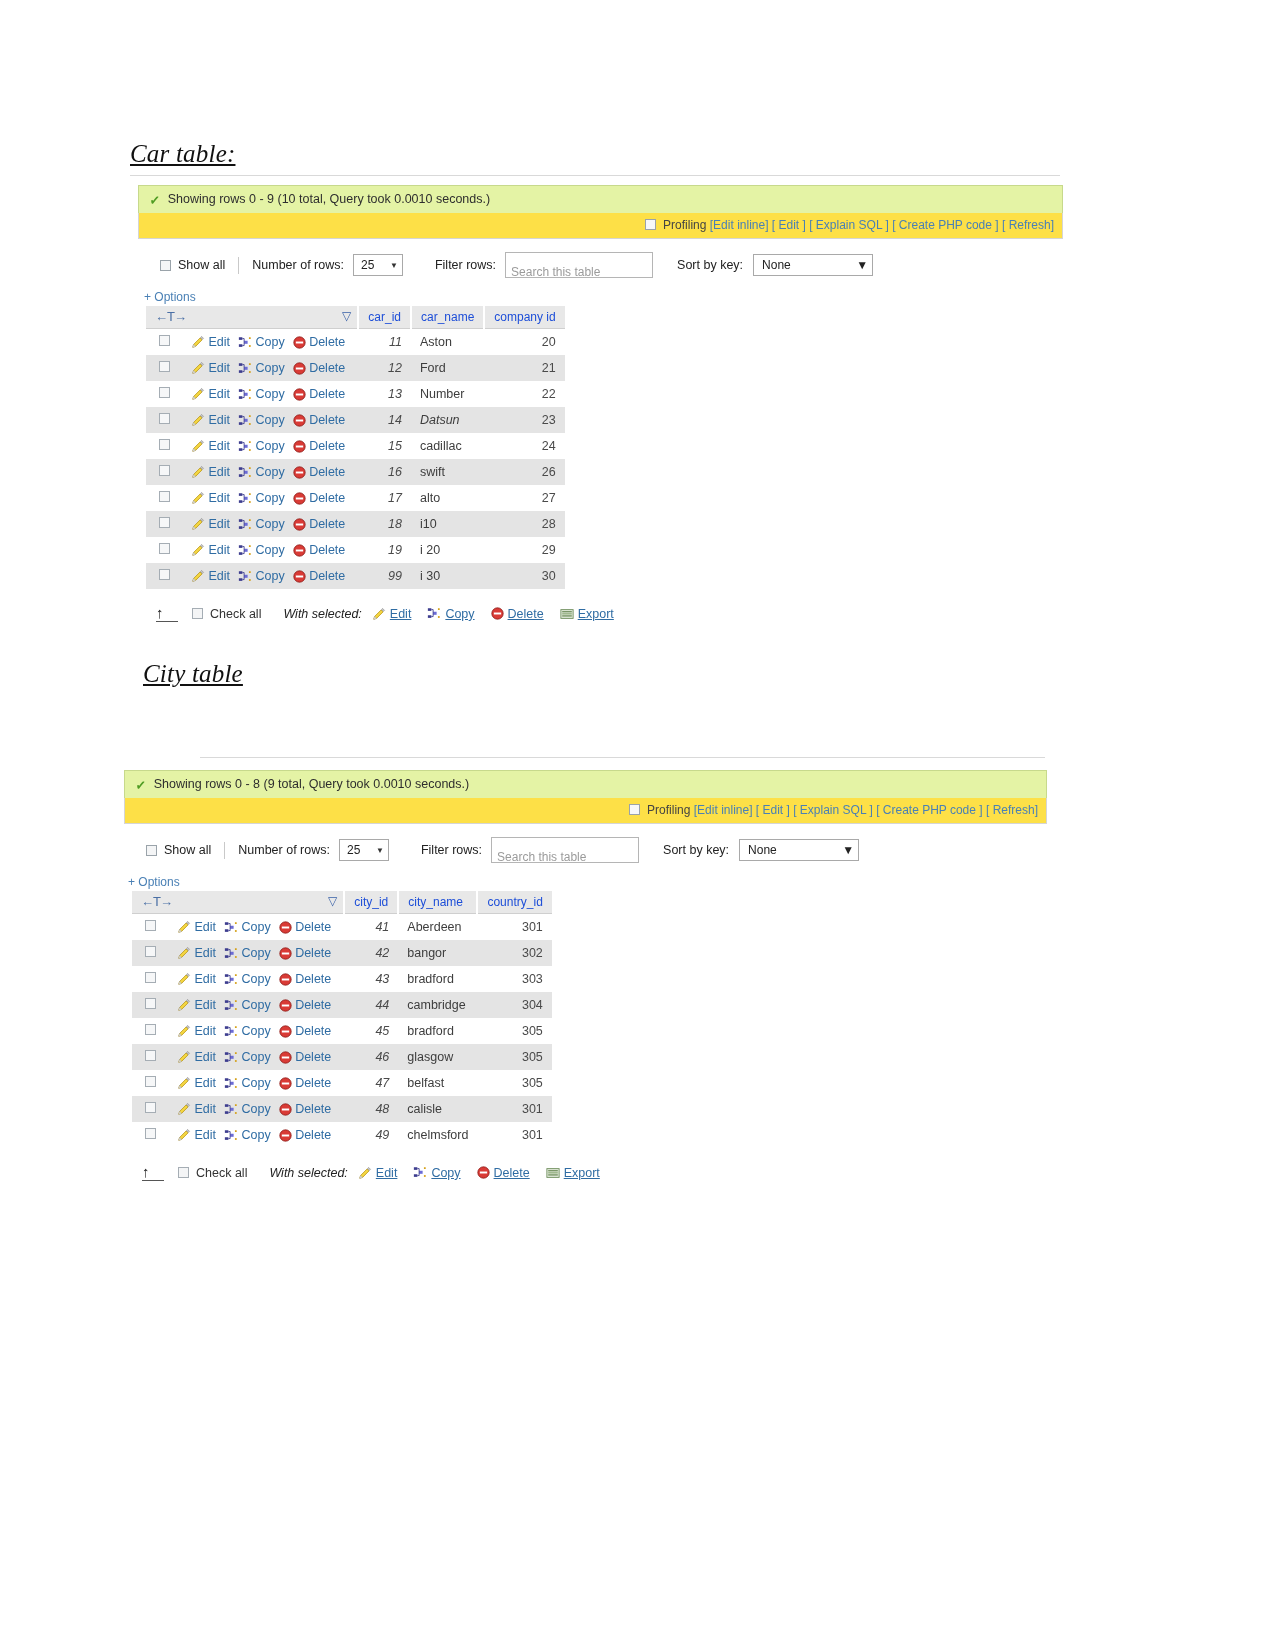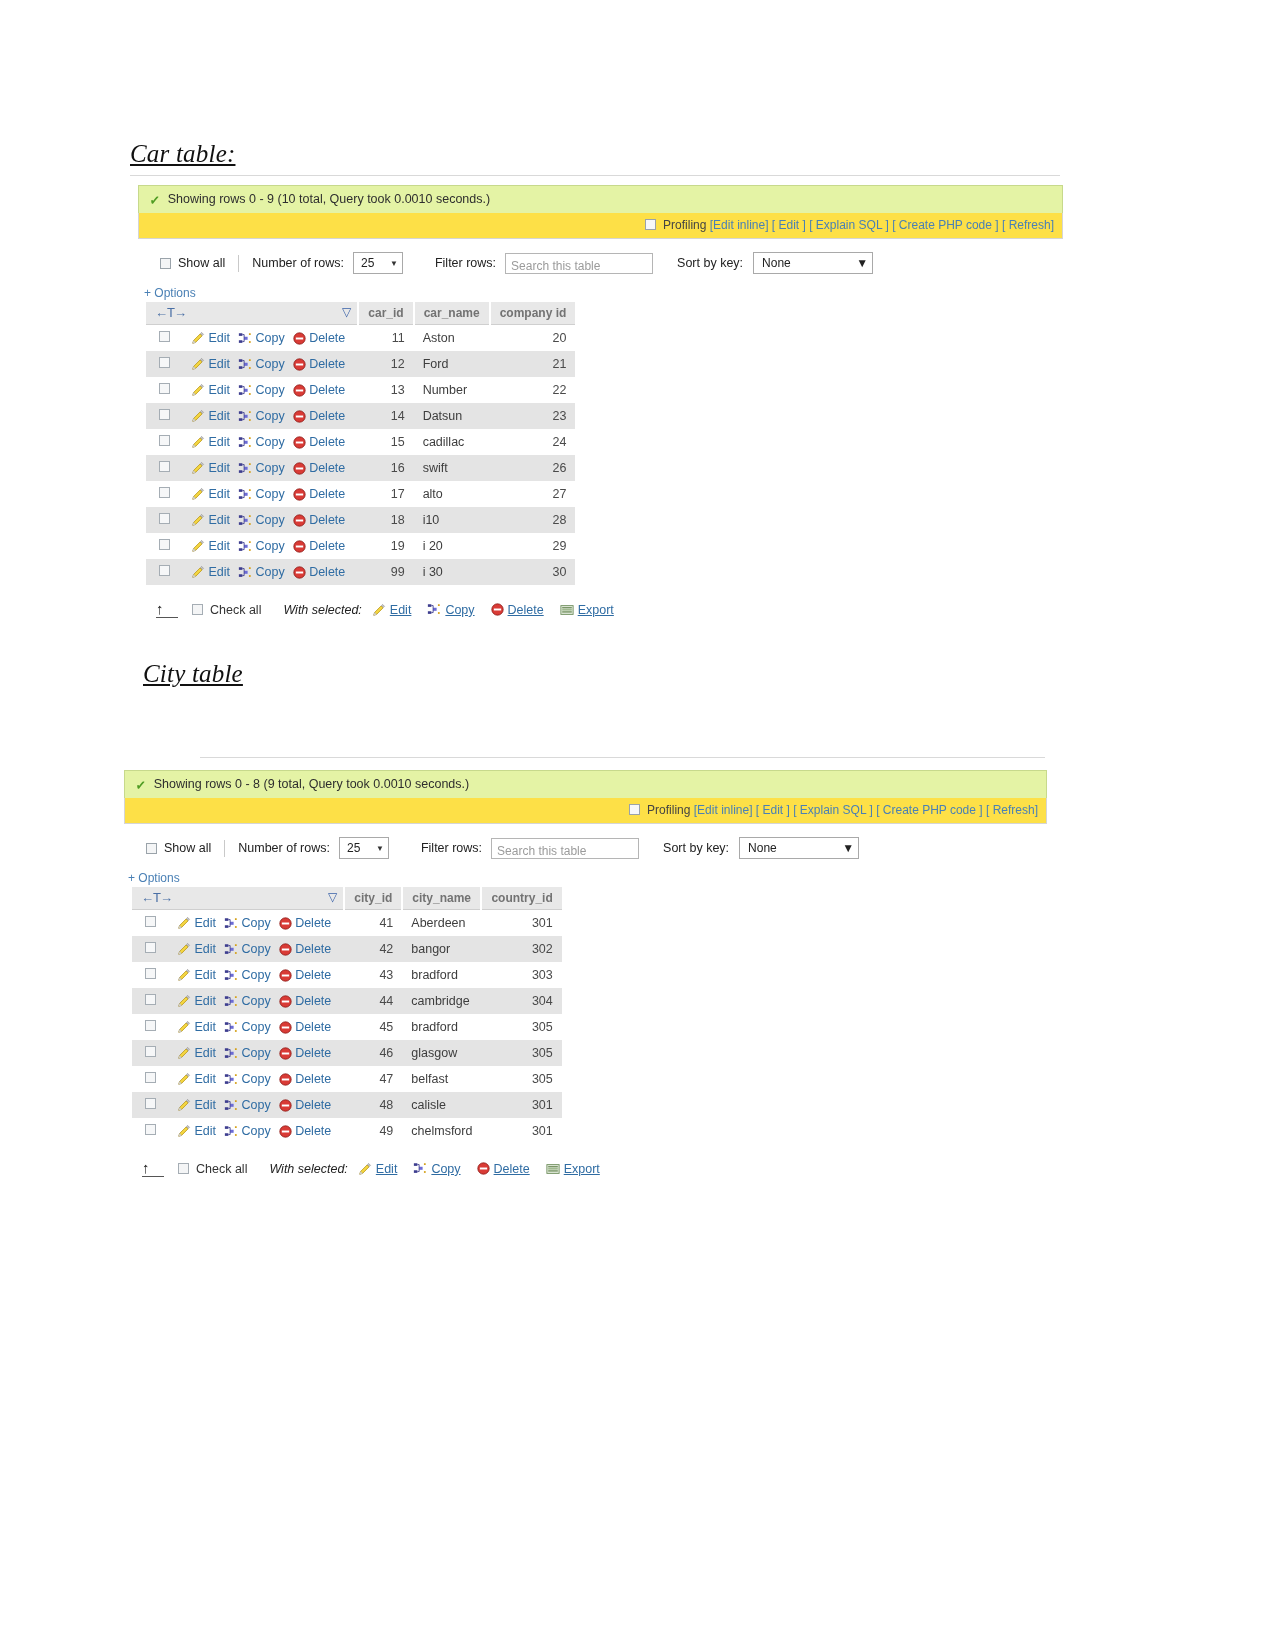--- a/index.html
+++ b/index.html
@@ -142,10 +142,10 @@
     background:#fff;
     width:148px; height:21px;
     font-size:12px;
-    padding:0 5px;
+    padding:12px 5px;
     color:#9b9b9b;
     display:inline-flex;
-    align-items:flex-end;
+    align-items:flex-start;
   }
   .gap-lg { width:32px; }
   .gap-md { width:24px; }

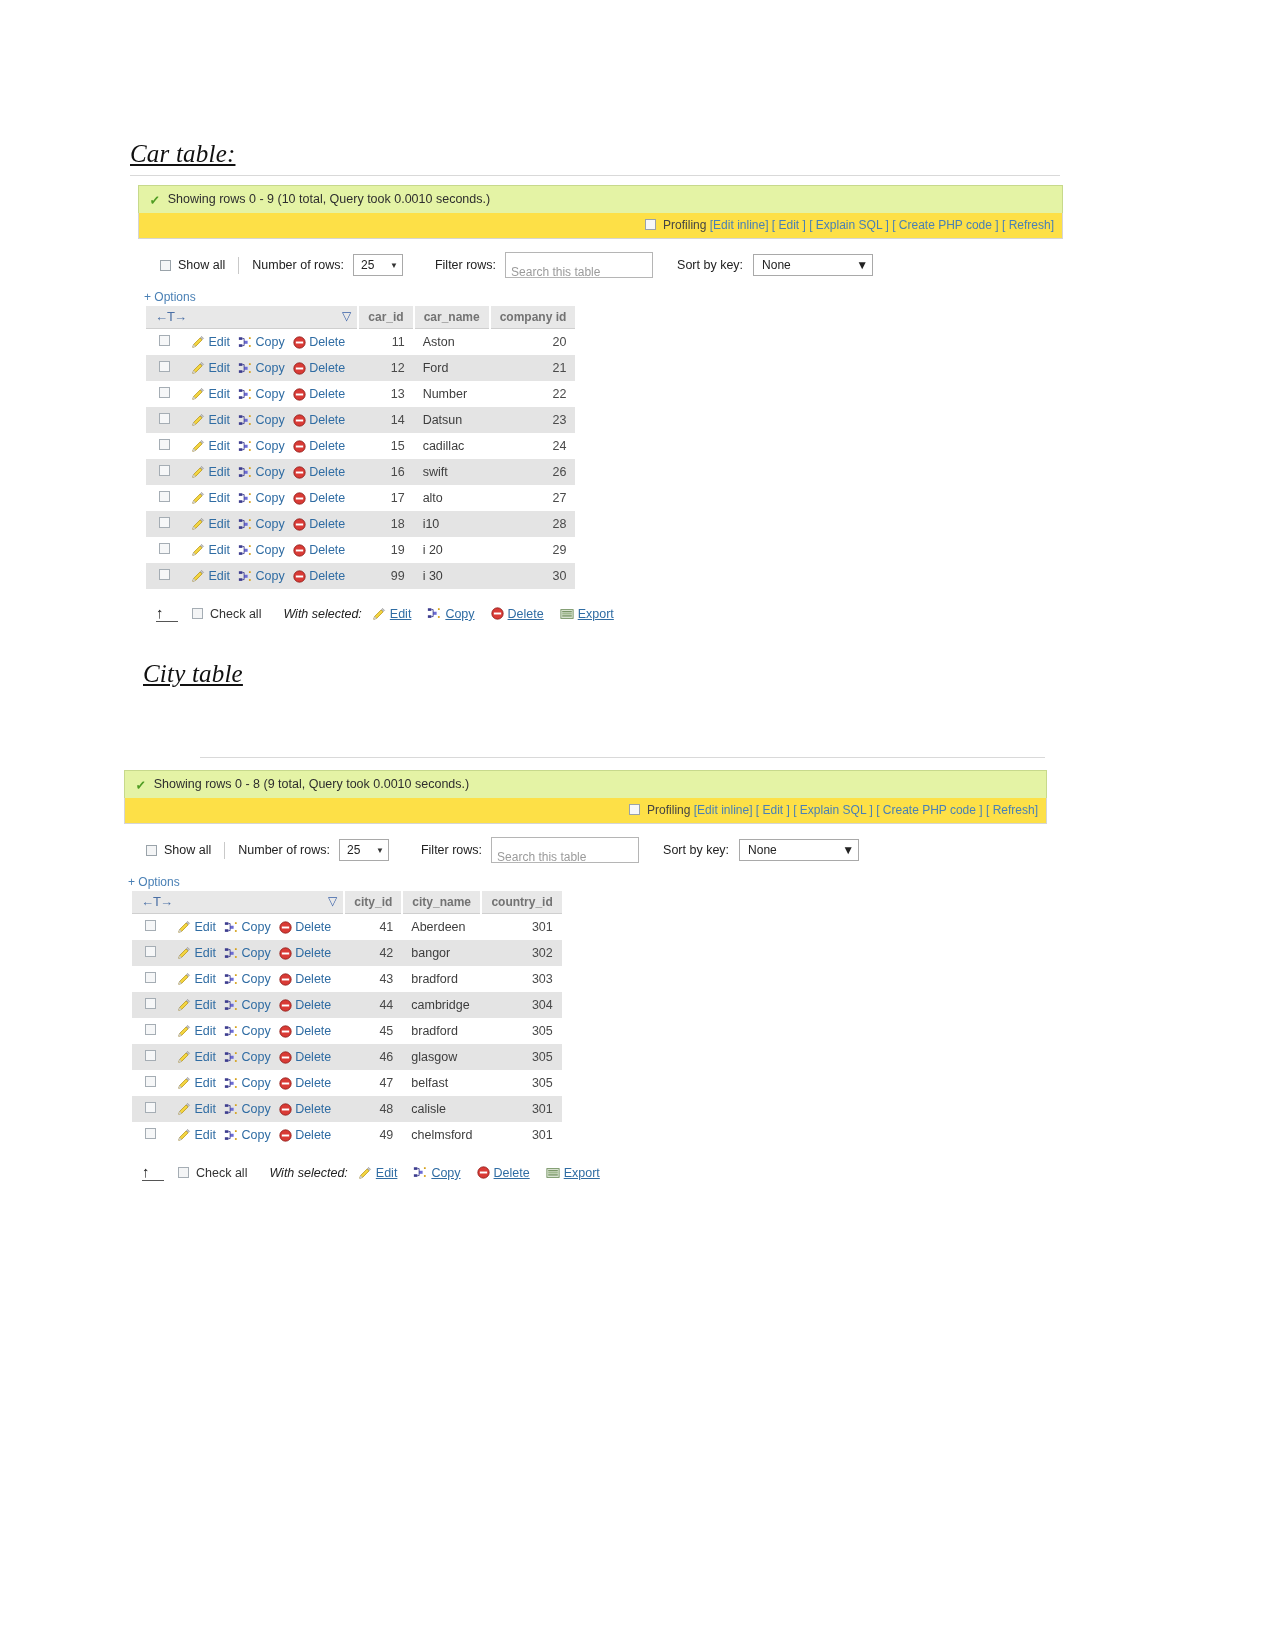--- a/index.html
+++ b/index.html
@@ -166,8 +166,8 @@
   }
   table.pma th {
     background:#e8e8e8;
-    color:#737373;
-    font-weight:bold;
+    color:#1d4ed8;
+    font-weight:normal;
     font-size:12px;
     padding:3px 9px 4px 9px;
     border-right:2px solid #fff;

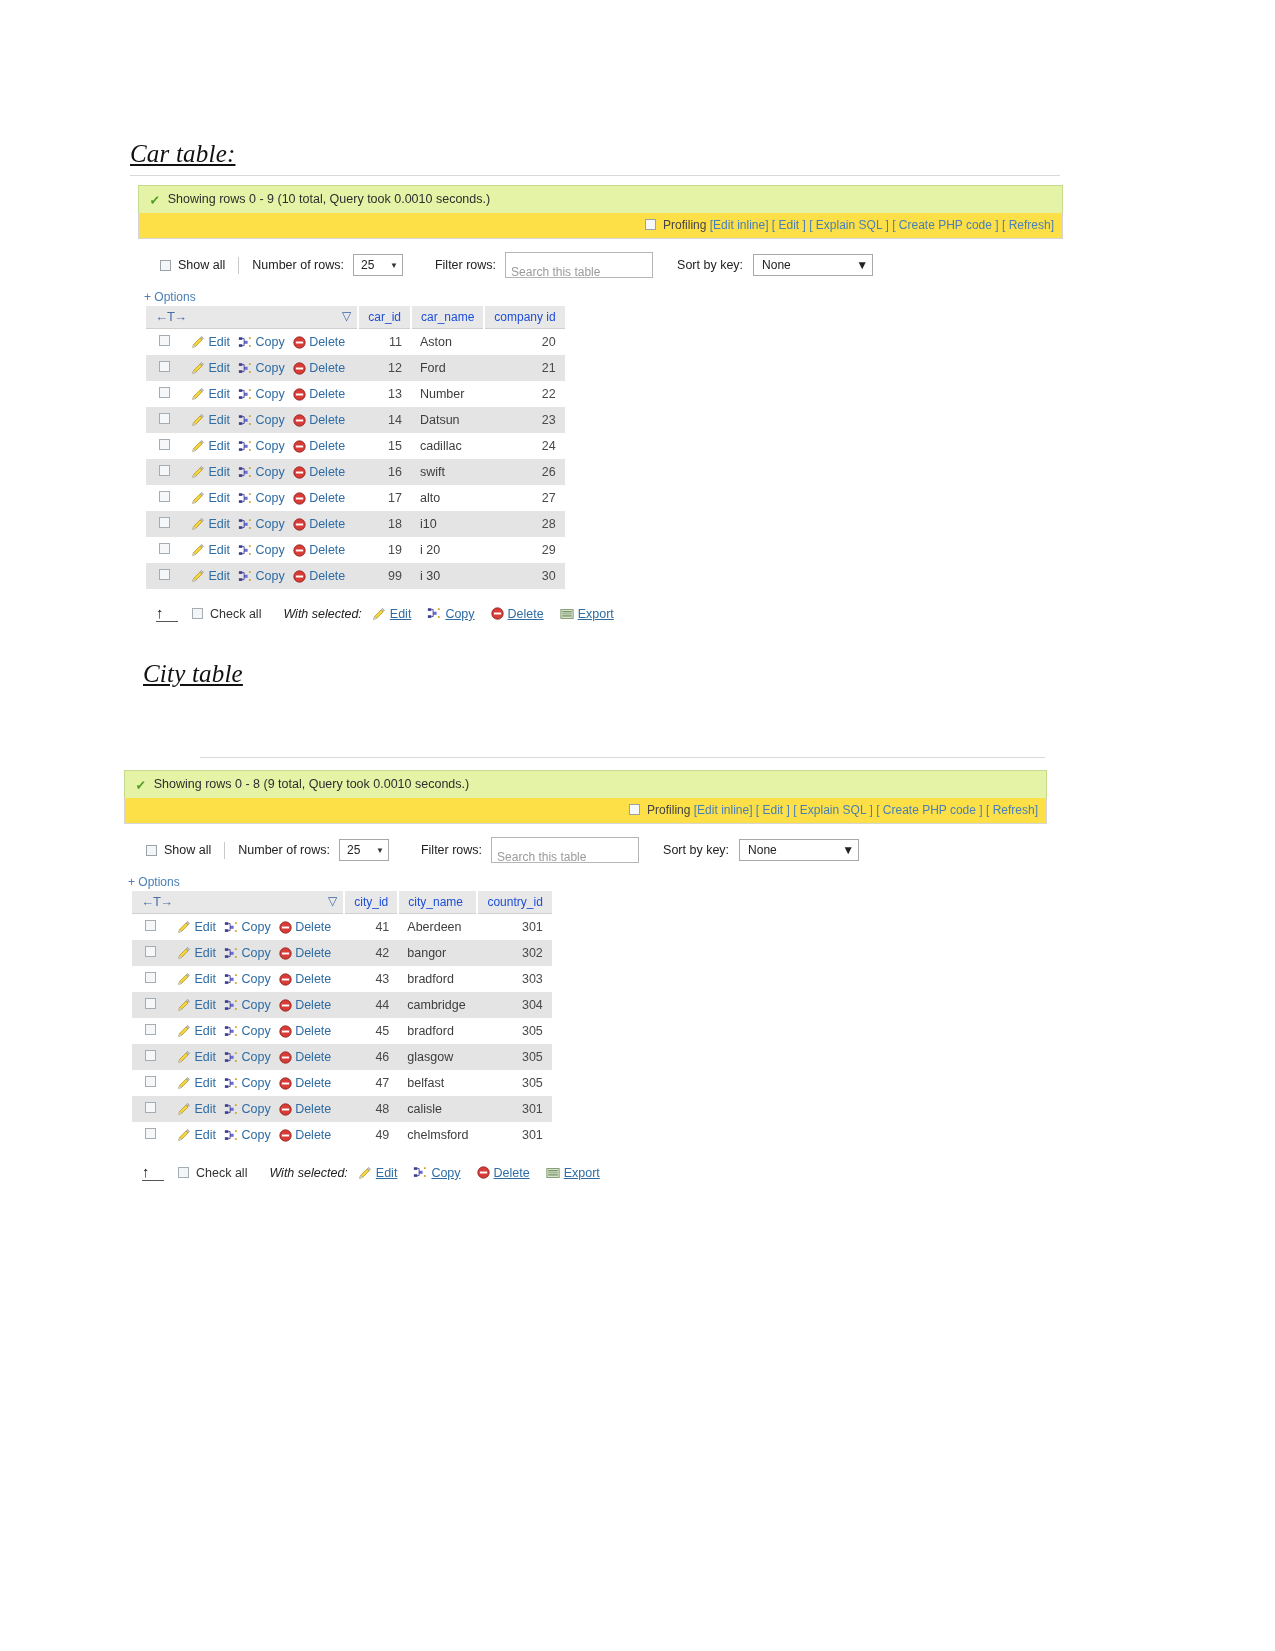--- a/index.html
+++ b/index.html
@@ -191,7 +191,7 @@
   table.pma tr.odd  td { background:#ffffff; }
   table.pma tr.even td { background:#e4e4e4; }
   table.pma td.num { text-align:right; color:#4a4a4a; }
-  table.pma td.idnum { text-align:right; color:#4a4a4a; }
+  table.pma td.idnum { text-align:right; color:#4a4a4a;font-style:italic; }
   table.pma td.linkcell { color:#2e6da4; }
 
   .rowchk {

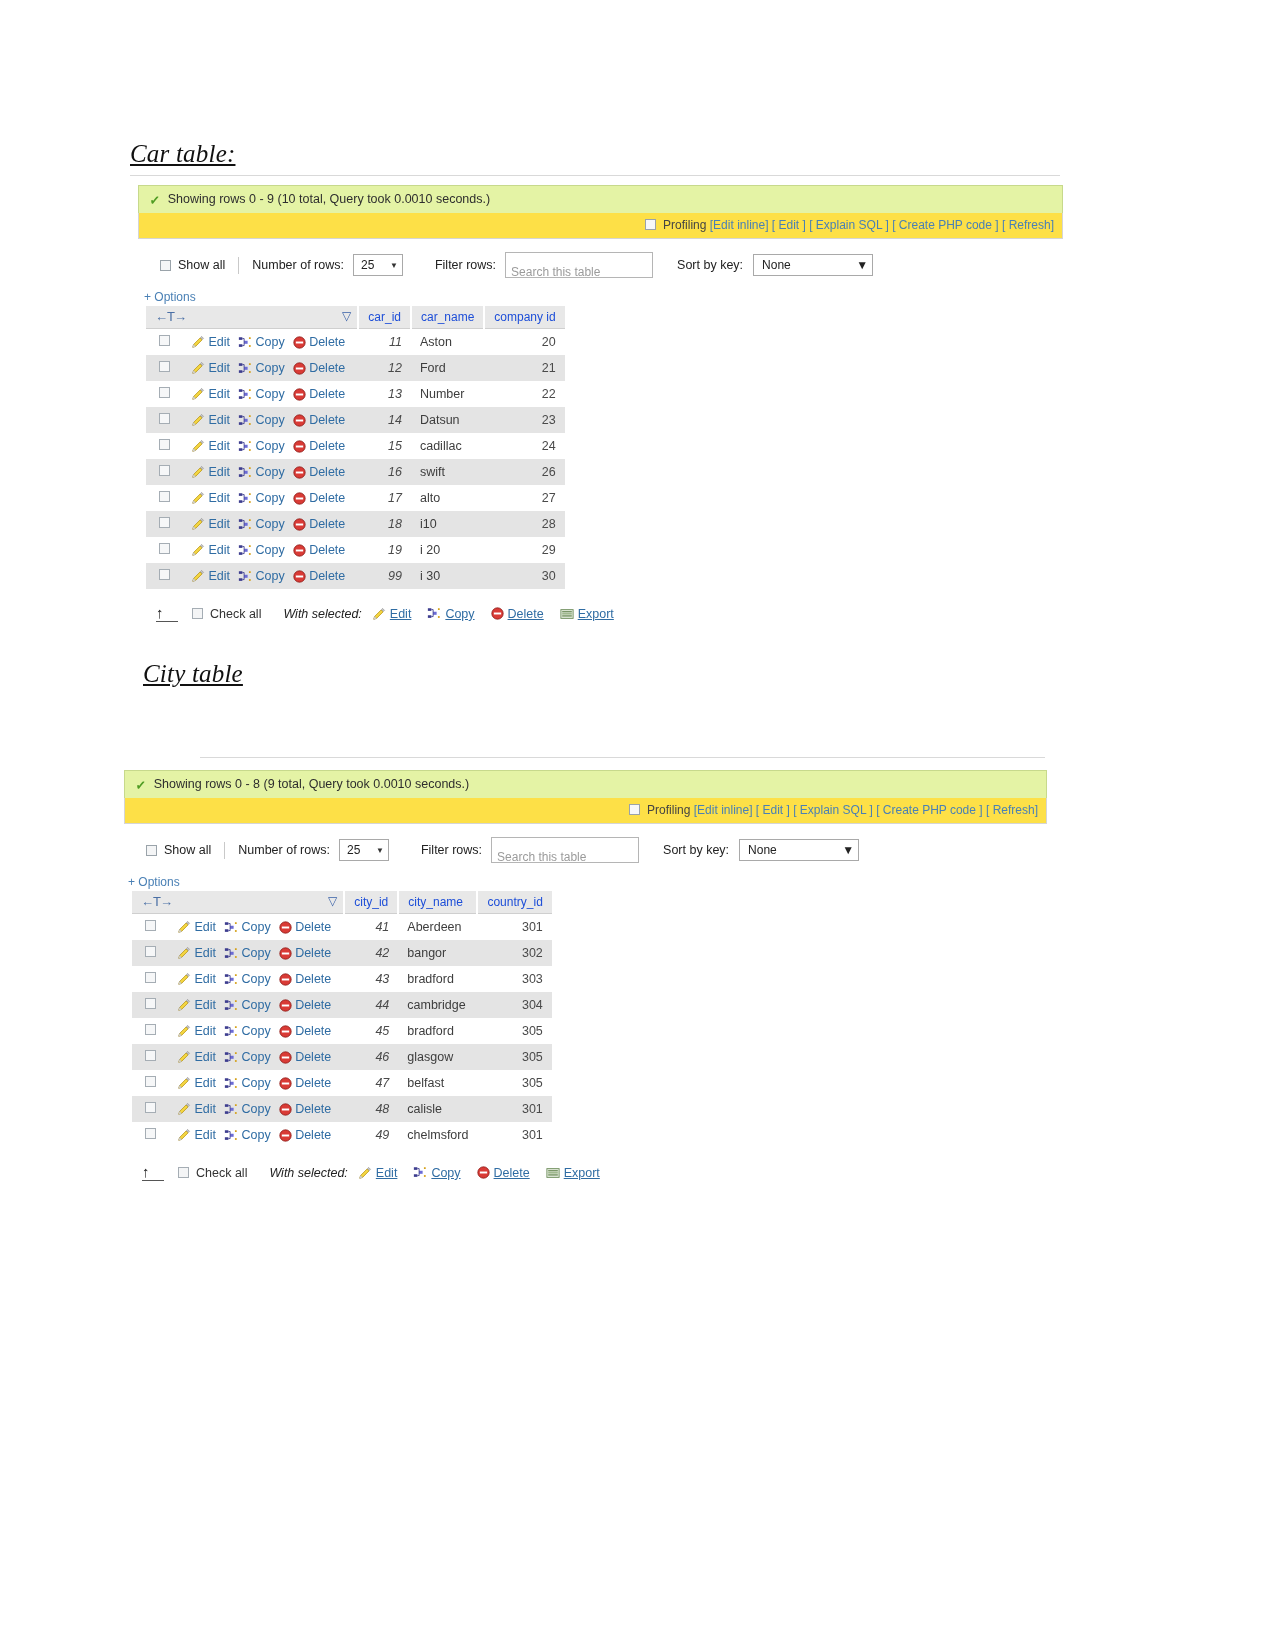--- a/index.html
+++ b/index.html
@@ -403,7 +403,7 @@
                   </svg></span> Delete</a>
             </span></td>
           <td class="idnum" style="width:42px;">14</td>
-          <td style="width:90px;">Datsun</td>
+          <td style="width:90px;font-style:italic;">Datsun</td>
           <td class="num">23</td>
         </tr>
         <tr class="odd">

